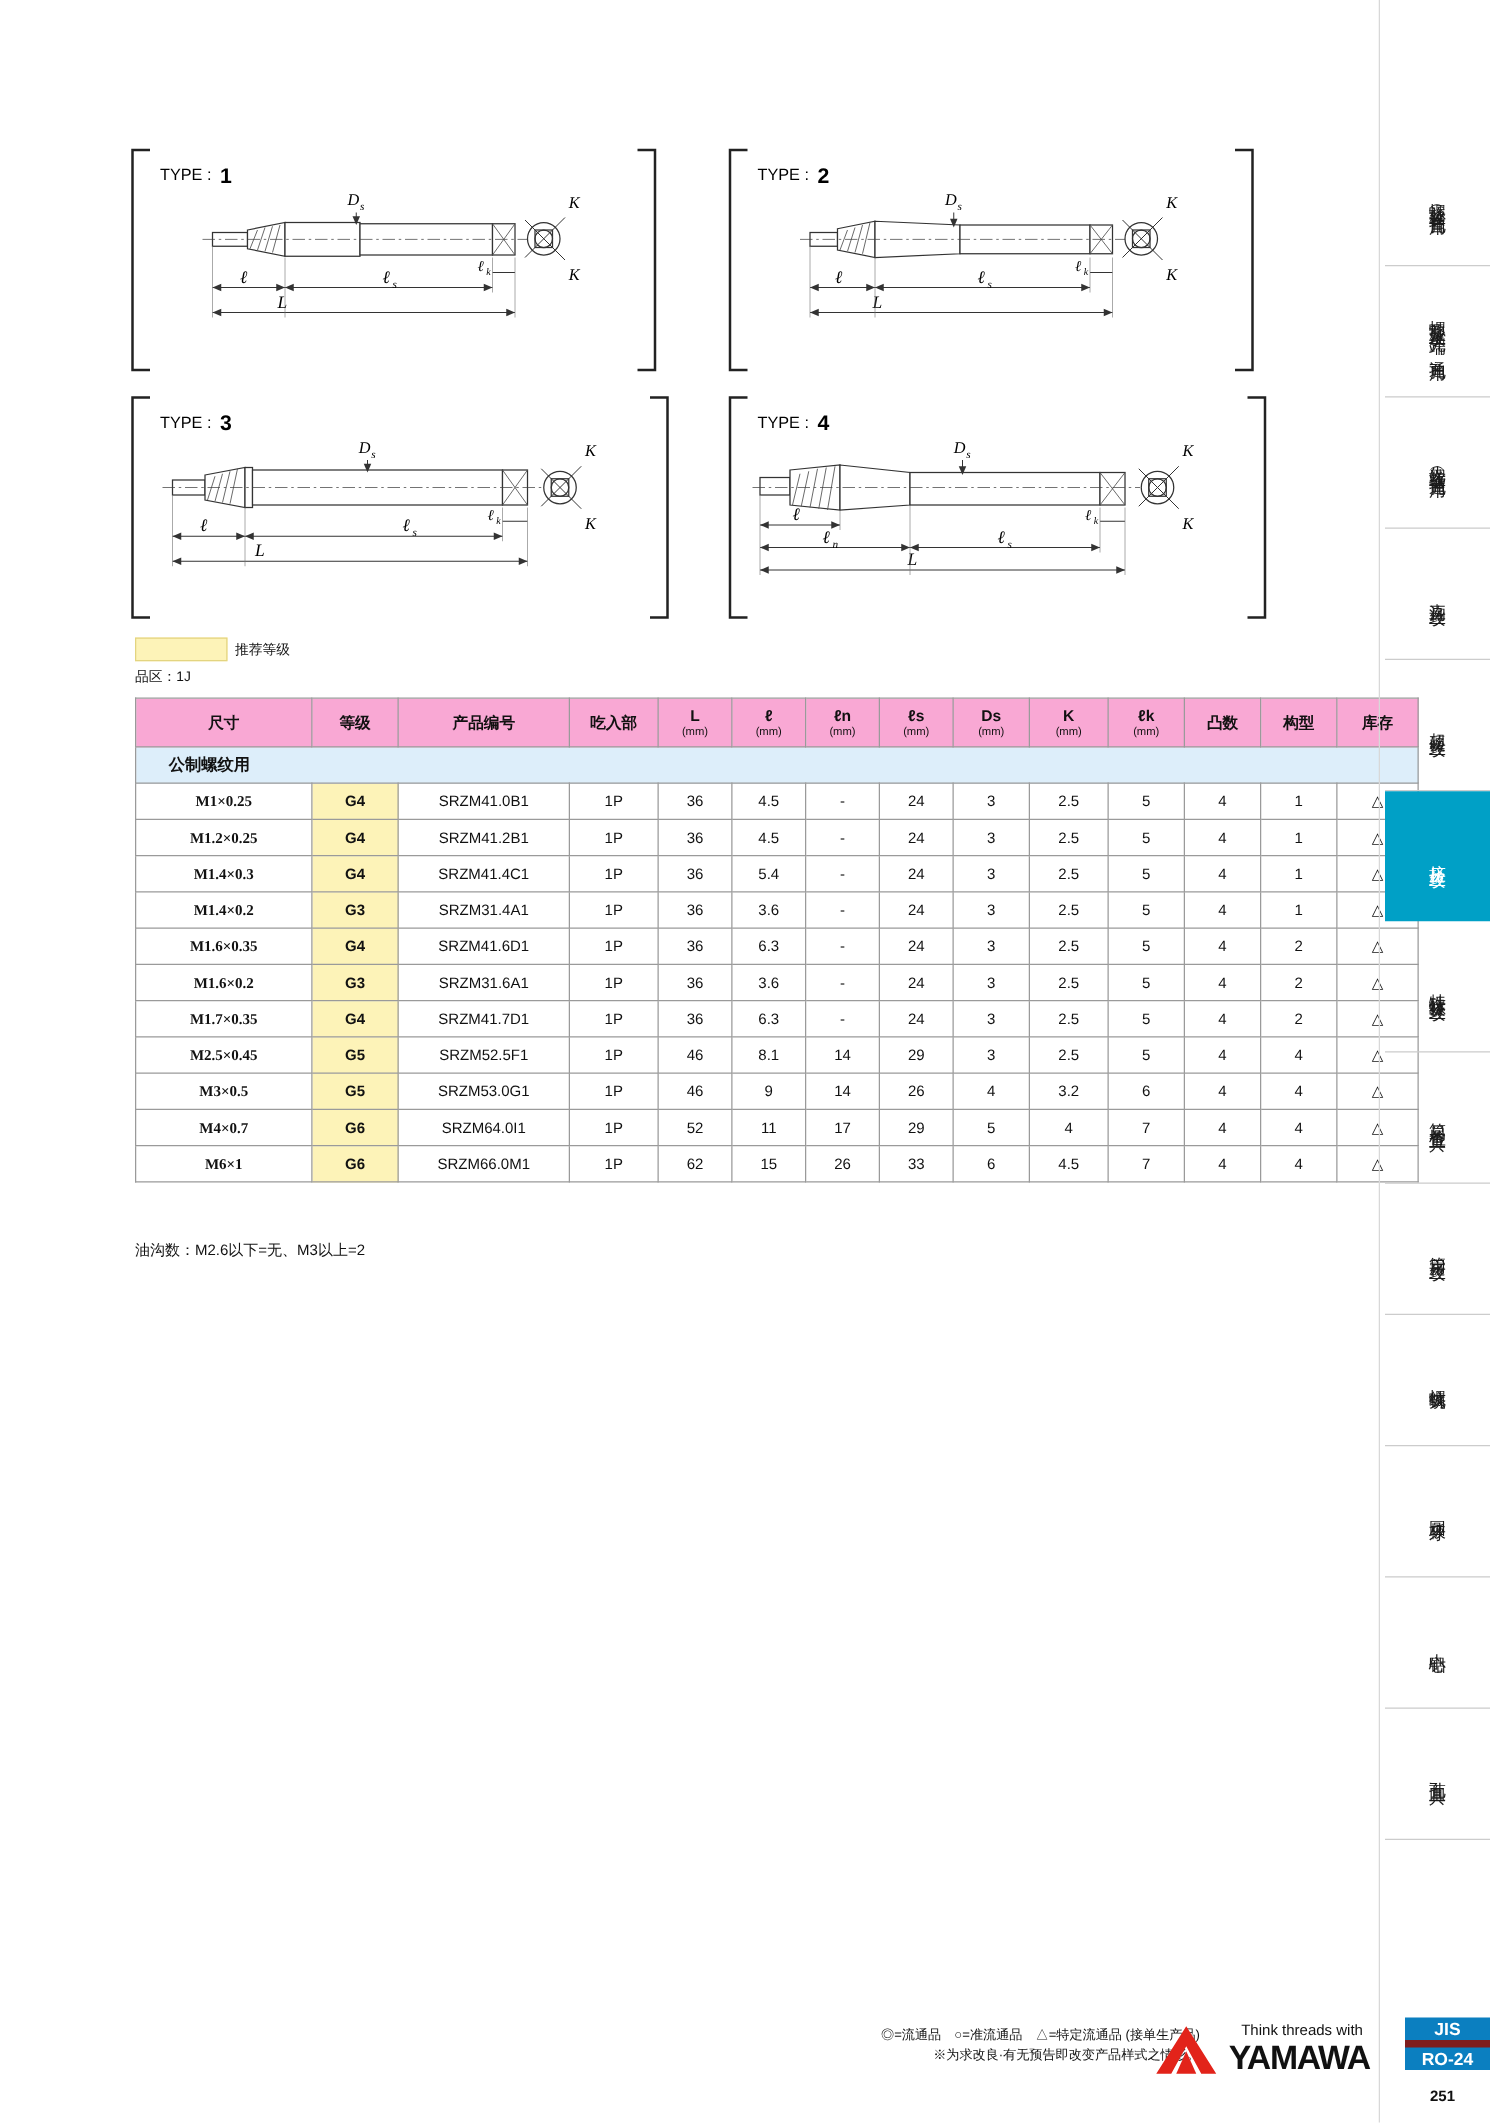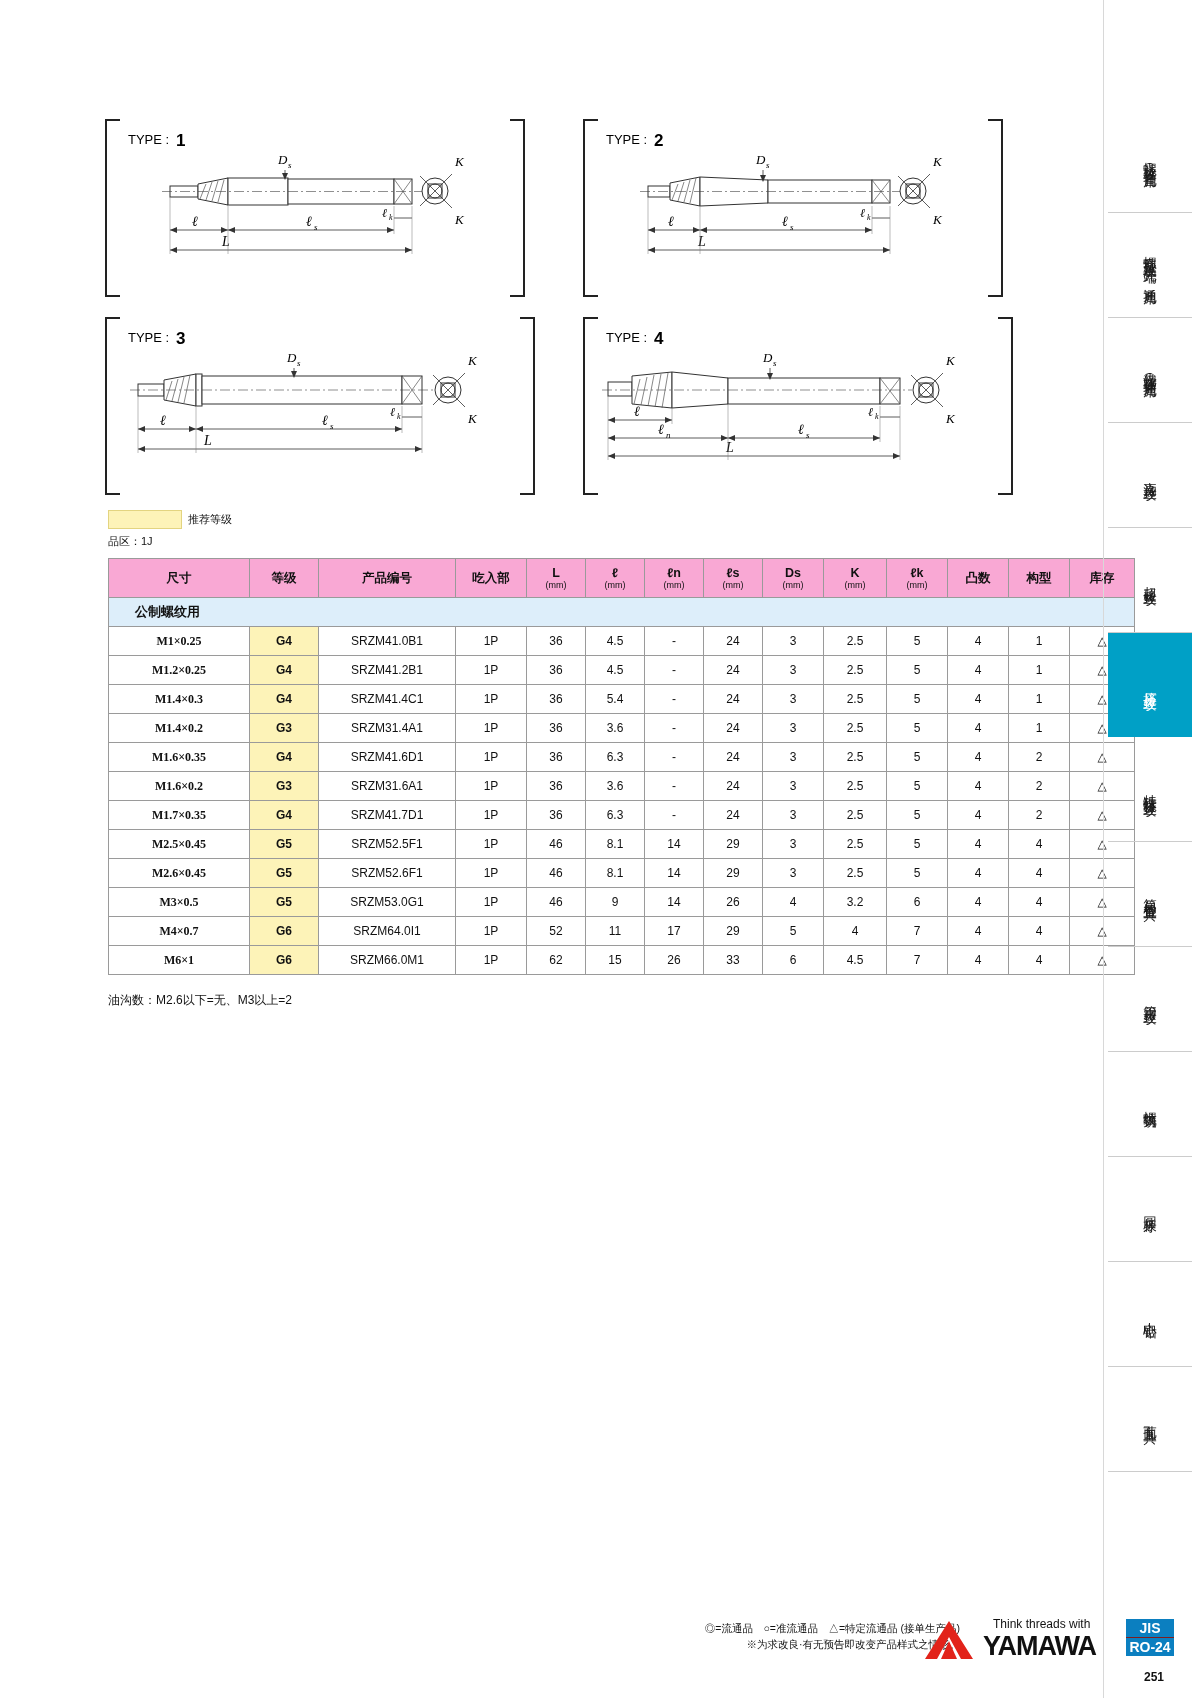--- a/index.html
+++ b/index.html
@@ -534,22 +534,6 @@
           <td class="col-stock">△</td>
         </tr>
         <tr>
-          <td class="col-size">M2.6×0.45</td>
-          <td class="col-grade grade-cell">G5</td>
-          <td class="col-code">SRZM52.6F1</td>
-          <td class="col-cut">1P</td>
-          <td class="col-n">46</td>
-          <td class="col-n">8.1</td>
-          <td class="col-n">14</td>
-          <td class="col-n">29</td>
-          <td class="col-ds">3</td>
-          <td class="col-k">2.5</td>
-          <td class="col-lk">5</td>
-          <td class="col-tu">4</td>
-          <td class="col-gou">4</td>
-          <td class="col-stock">△</td>
-        </tr>
-        <tr>
           <td class="col-size">M3×0.5</td>
           <td class="col-grade grade-cell">G5</td>
           <td class="col-code">SRZM53.0G1</td>

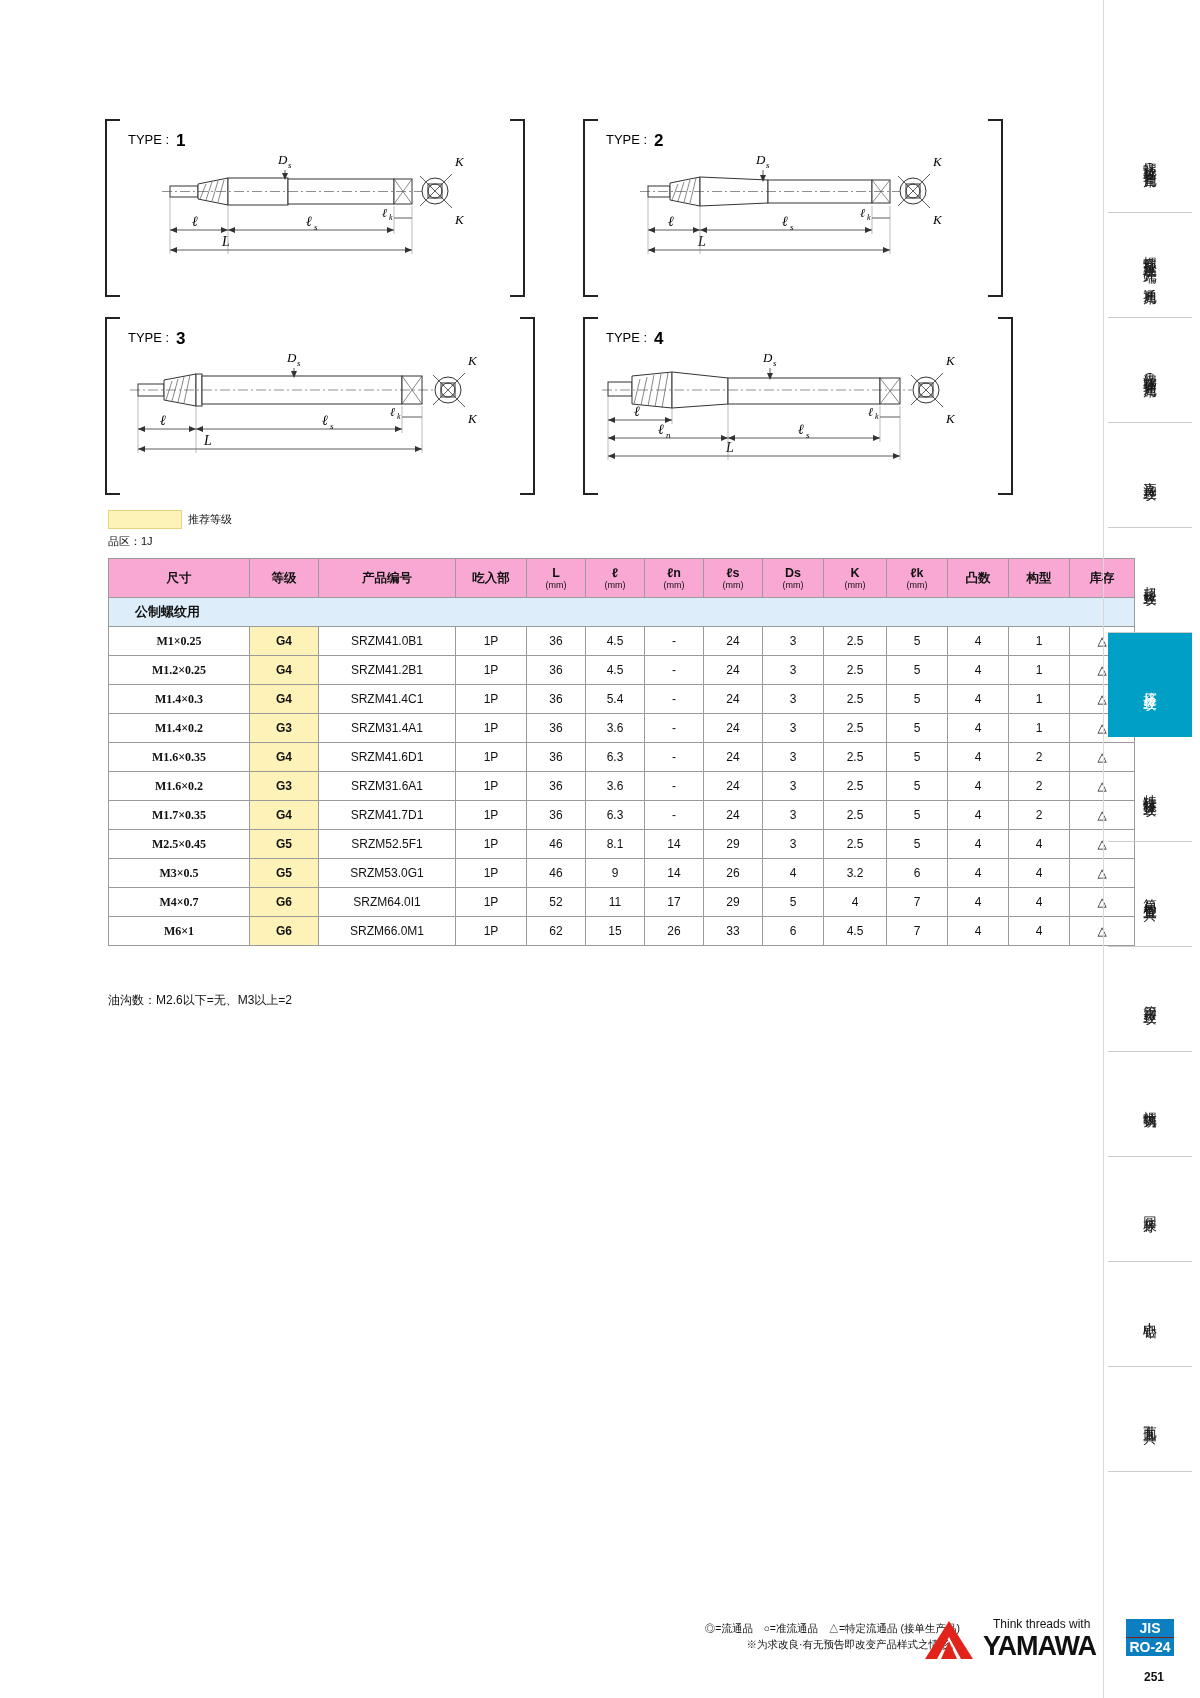--- a/index.html
+++ b/index.html
@@ -78,7 +78,7 @@
   .brand{position:absolute;right:104px;bottom:36px;display:flex;align-items:center;gap:8px;}
   .brand-text{font-size:12px;color:#111;line-height:14px;margin-left:10px;}
   .brand-name{font-size:27px;font-weight:bold;letter-spacing:-1px;color:#111;}
-  .jisbox{position:absolute;right:26px;bottom:42px;width:48px;text-align:center;}
+  .jisbox{position:absolute;right:8px;bottom:42px;width:68px;text-align:center;}
   .jis-top{background:#0b7fc0;color:#fff;font-size:14px;font-weight:bold;line-height:18px;}
   .jis-bot{background:#0b7fc0;color:#fff;font-size:14px;font-weight:bold;line-height:18px;border-top:1px solid #7f1d1d;}
   .pageno{position:absolute;right:14px;bottom:14px;width:64px;text-align:center;font-size:12px;font-weight:bold;}

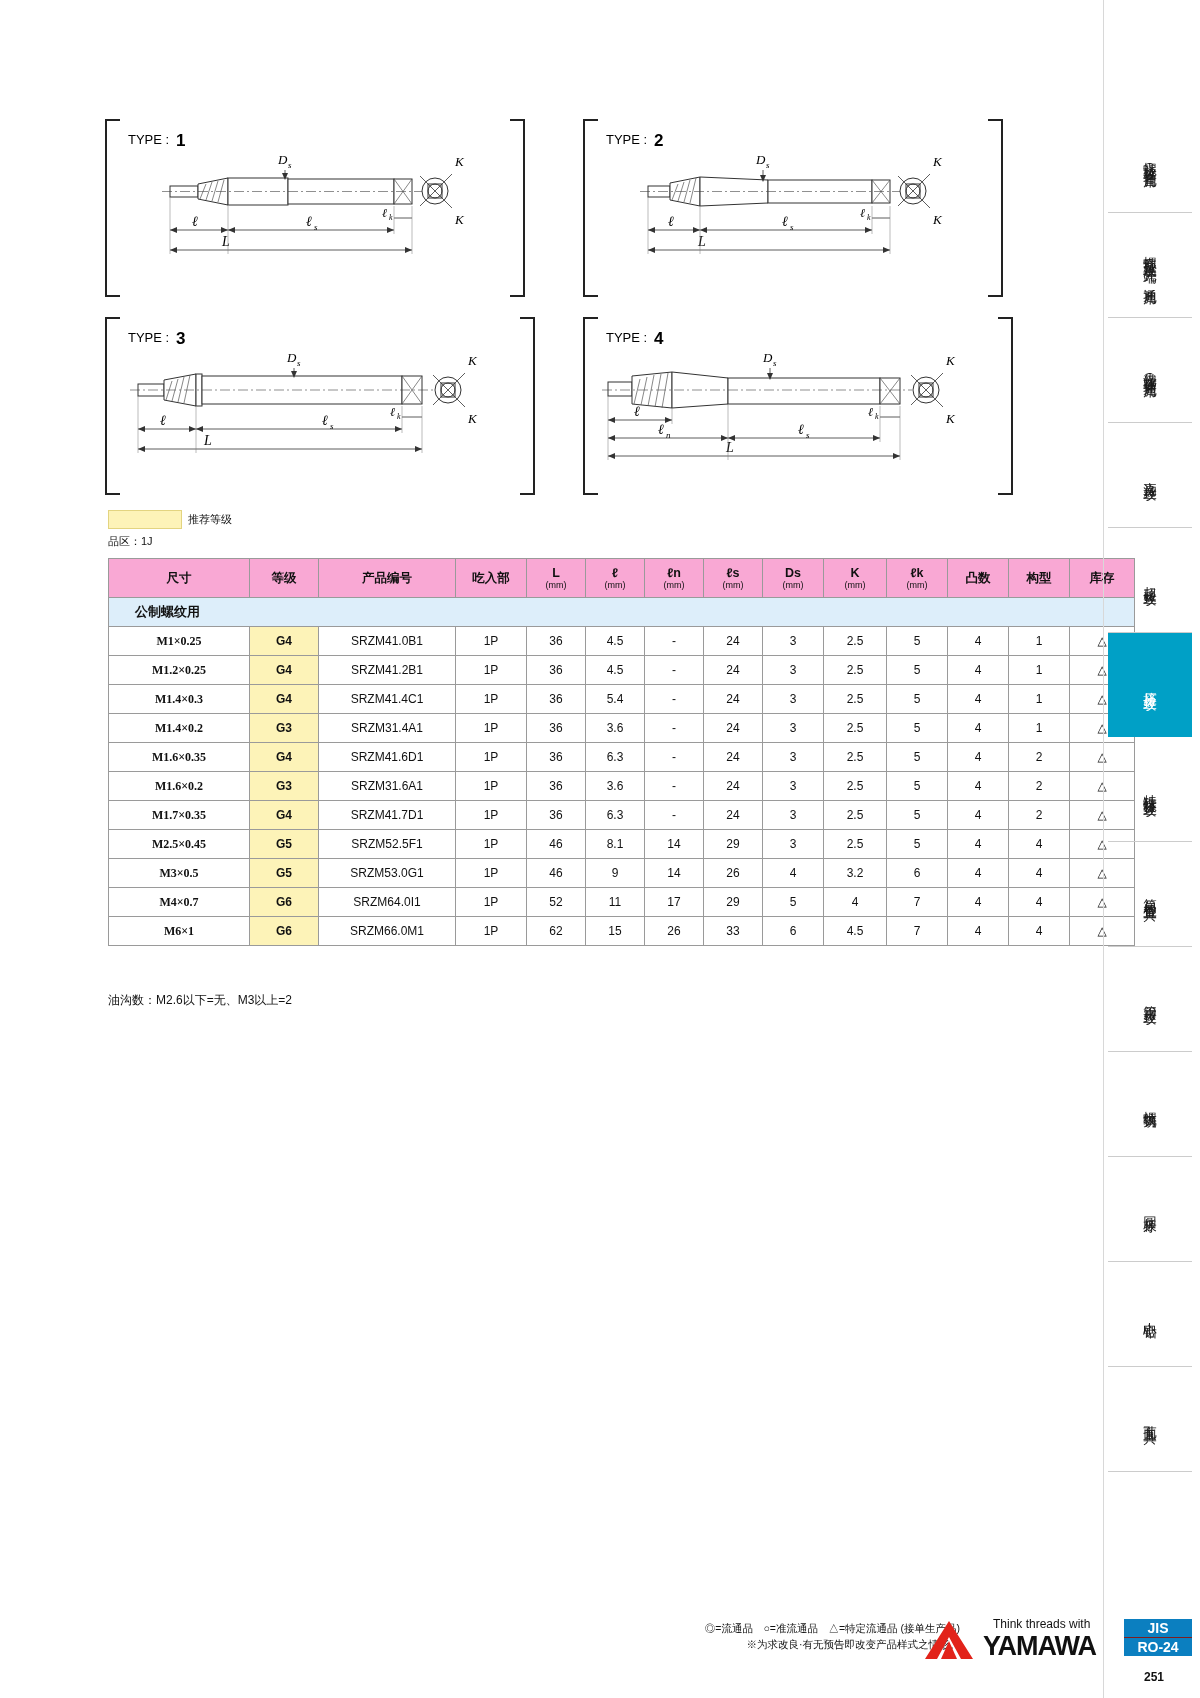--- a/index.html
+++ b/index.html
@@ -80,7 +80,7 @@
   .brand-name{font-size:27px;font-weight:bold;letter-spacing:-1px;color:#111;}
   .jisbox{position:absolute;right:8px;bottom:42px;width:68px;text-align:center;}
   .jis-top{background:#0b7fc0;color:#fff;font-size:14px;font-weight:bold;line-height:18px;}
-  .jis-bot{background:#0b7fc0;color:#fff;font-size:14px;font-weight:bold;line-height:18px;border-top:1px solid #7f1d1d;}
+  .jis-bot{background:#0b7fc0;color:#fff;font-size:14px;font-weight:bold;line-height:18px;border-top:6px solid #7f1d1d;}
   .pageno{position:absolute;right:14px;bottom:14px;width:64px;text-align:center;font-size:12px;font-weight:bold;}
   .sidebar-line{position:absolute;right:96px;top:0;bottom:0;width:1px;background:#d8d8d8;}
 </style>

